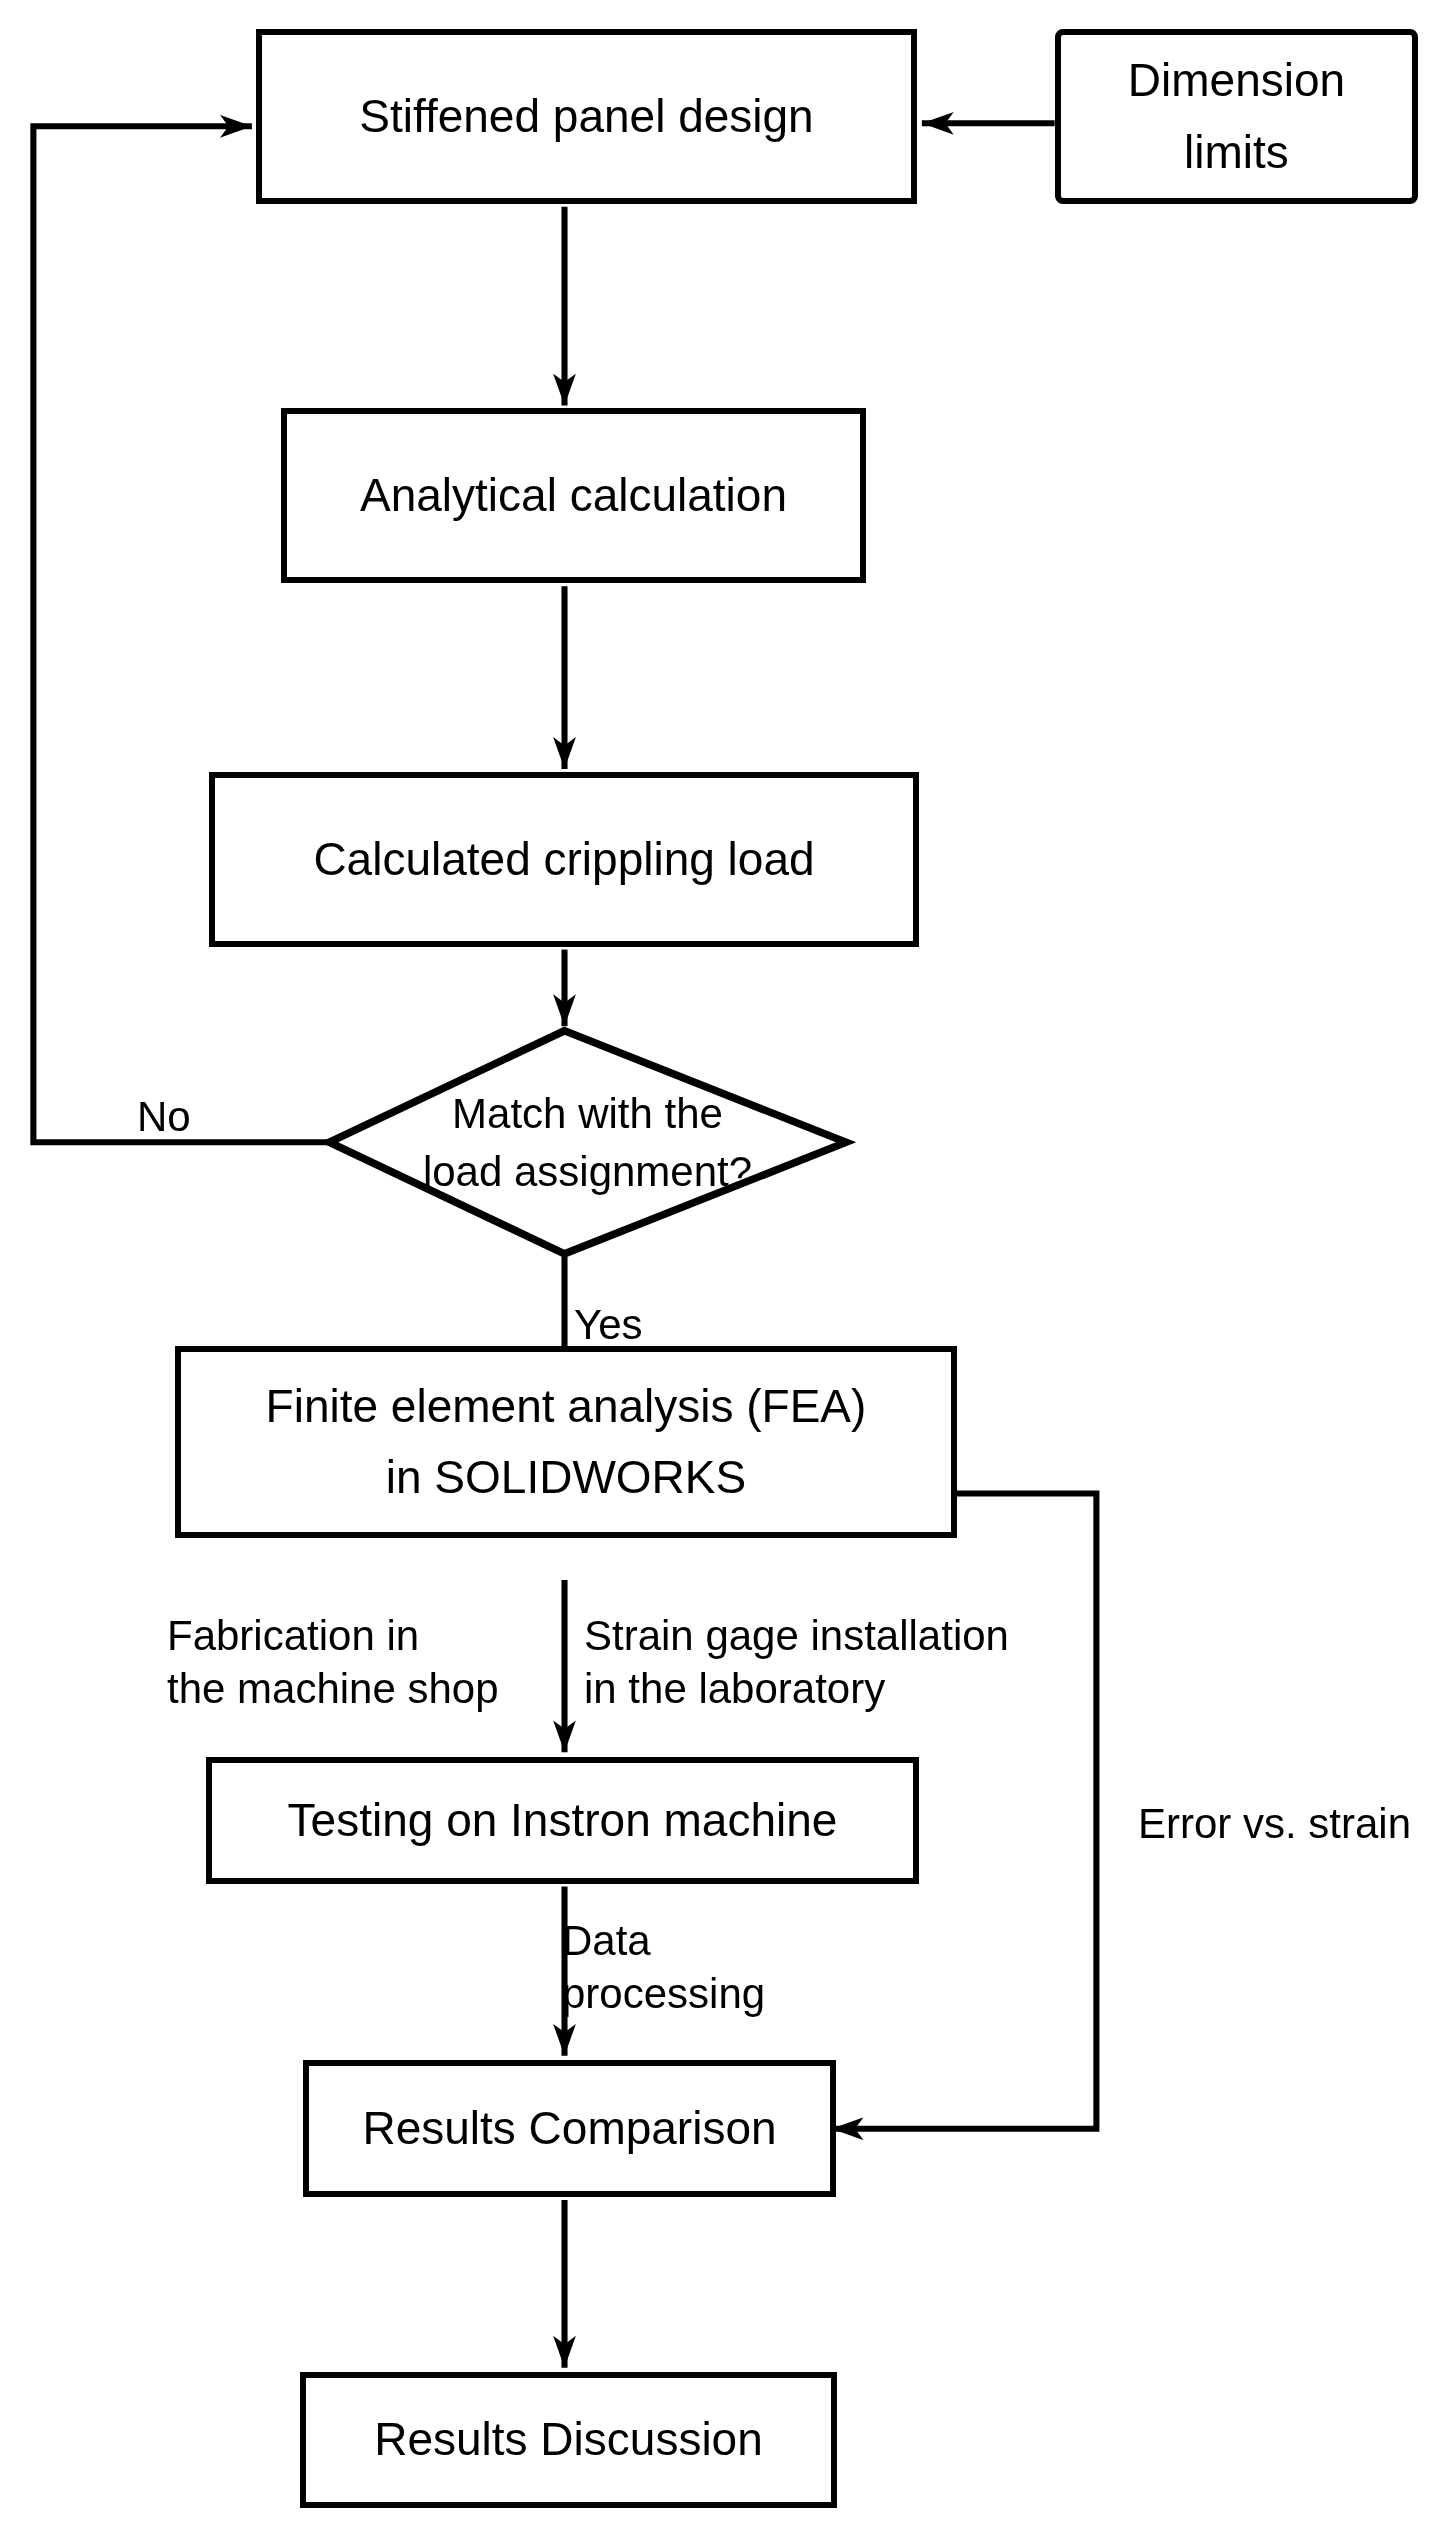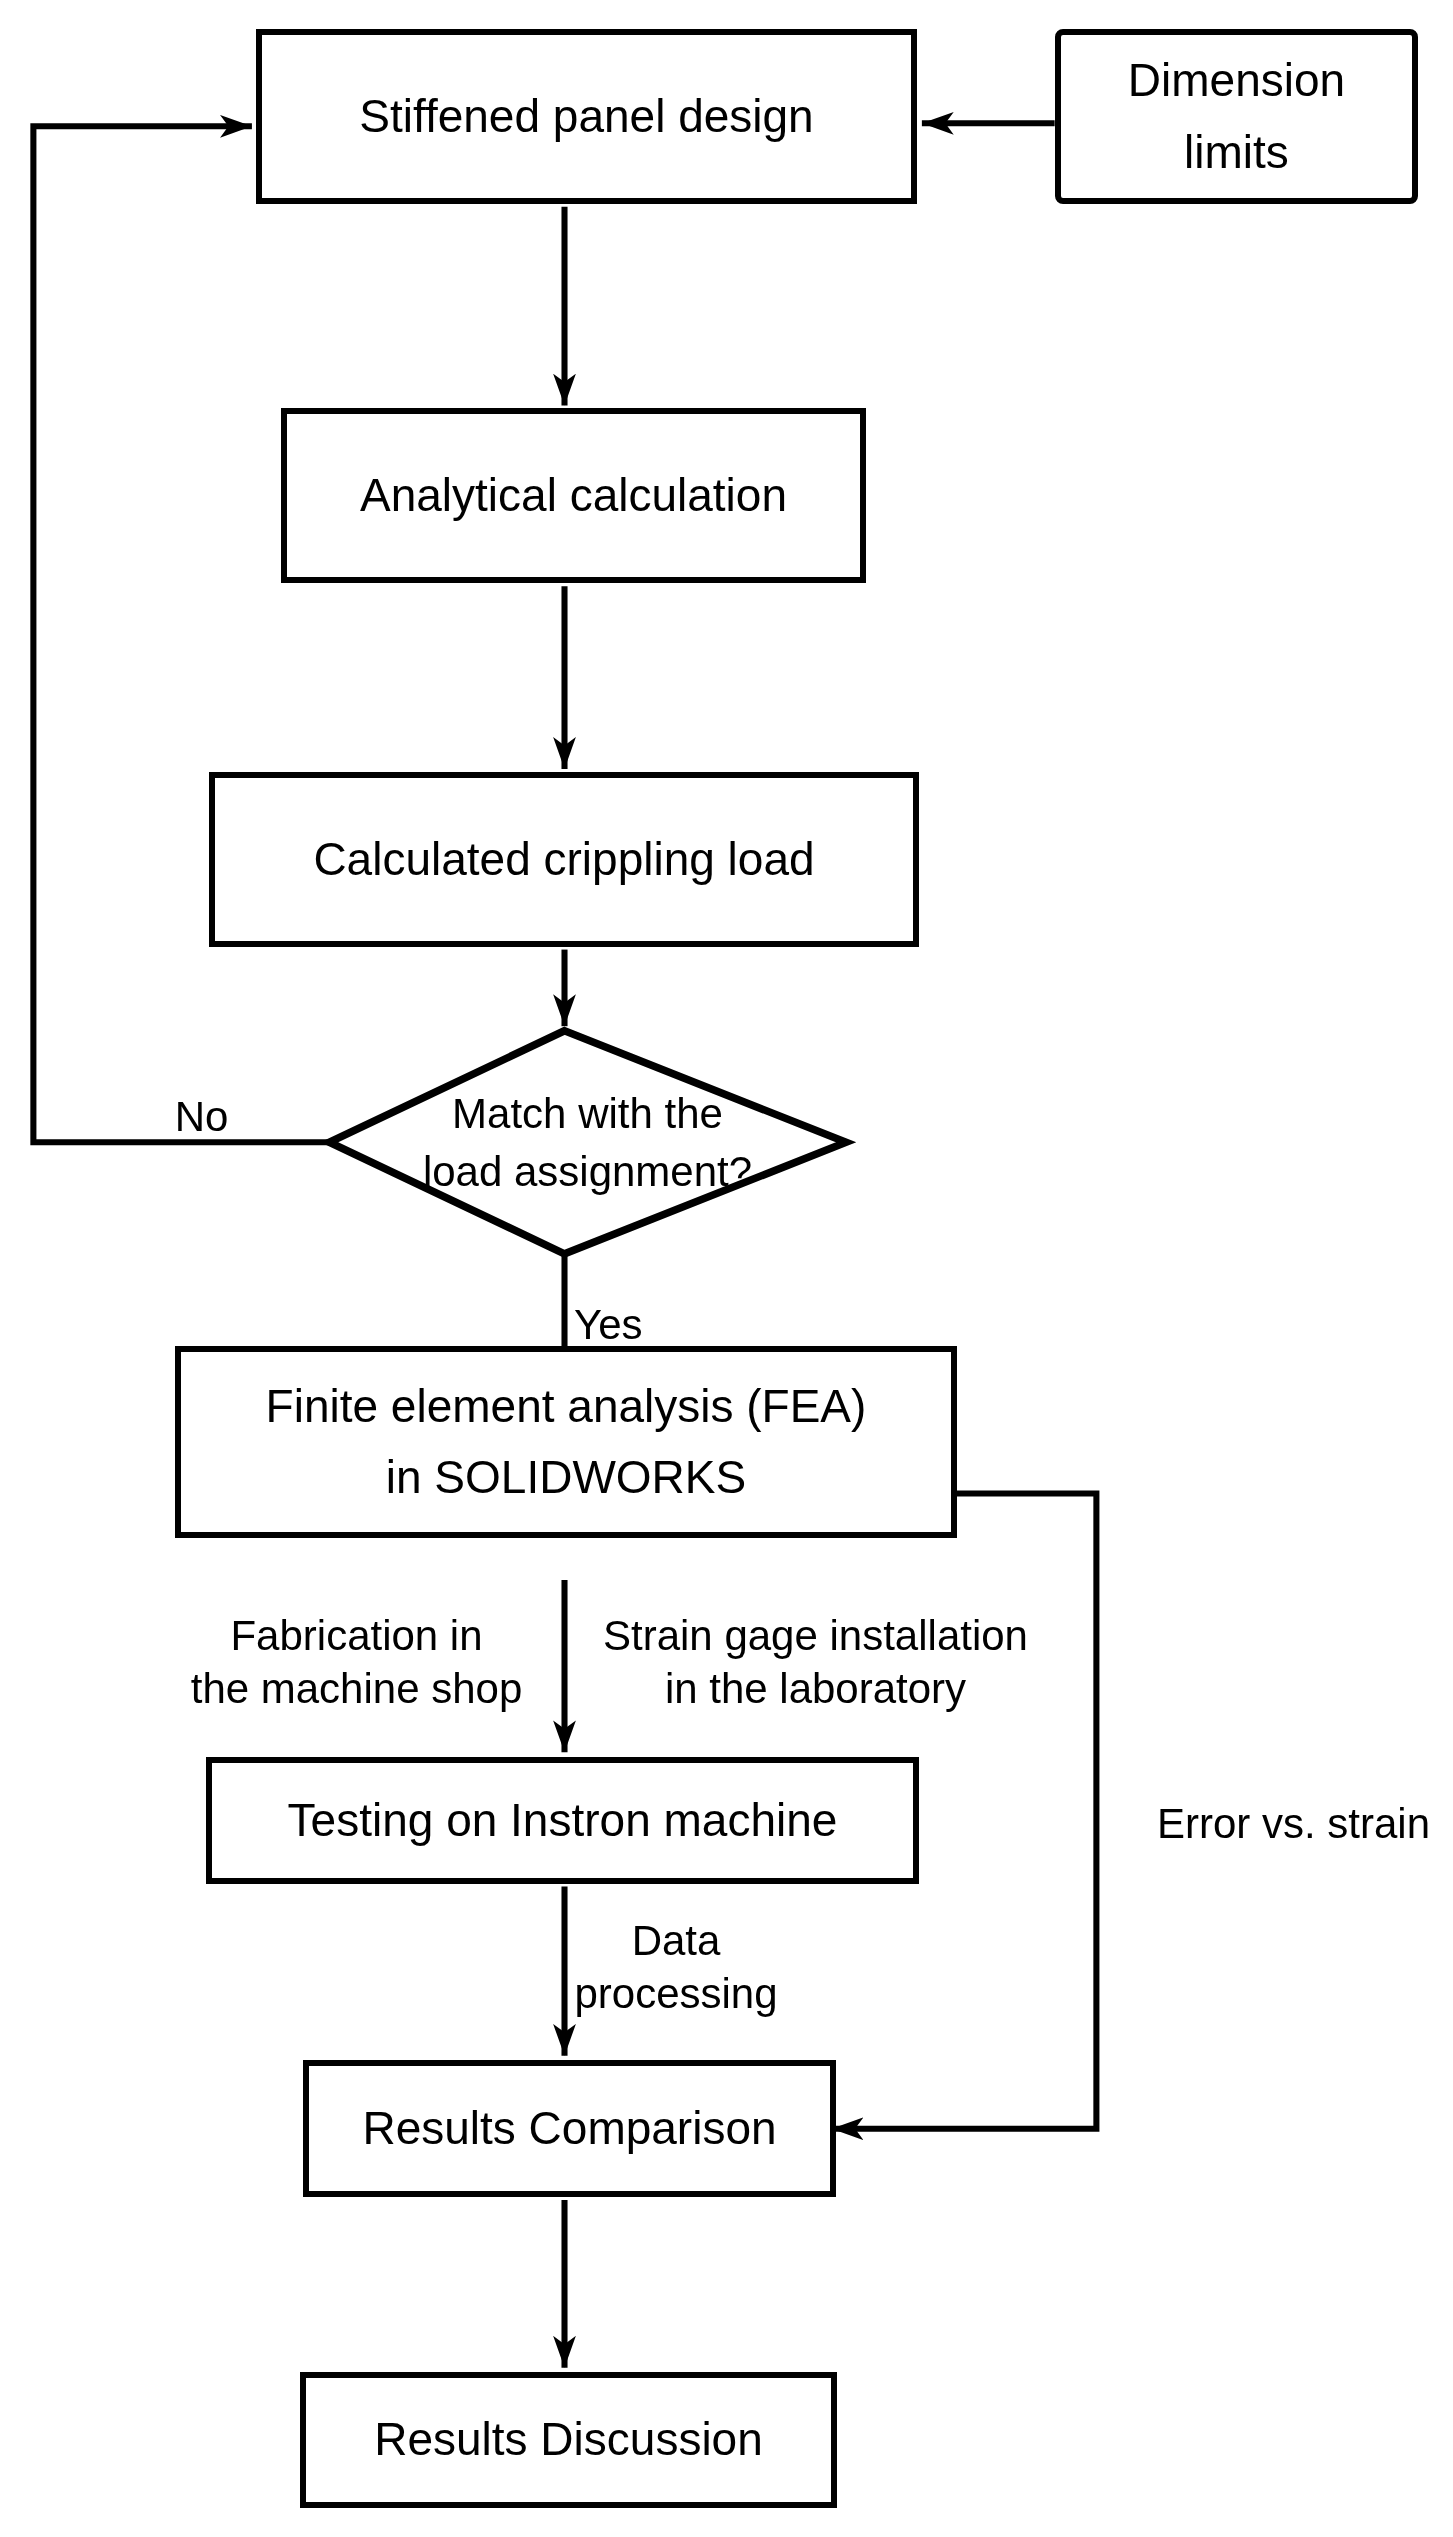--- a/index.html
+++ b/index.html
@@ -44,7 +44,6 @@
     position: absolute;
     font-size: 42px;
     line-height: 1.25;
-    text-align: center;
     white-space: pre-line;
   }
   .edge-label.left-align { text-align: left; }

